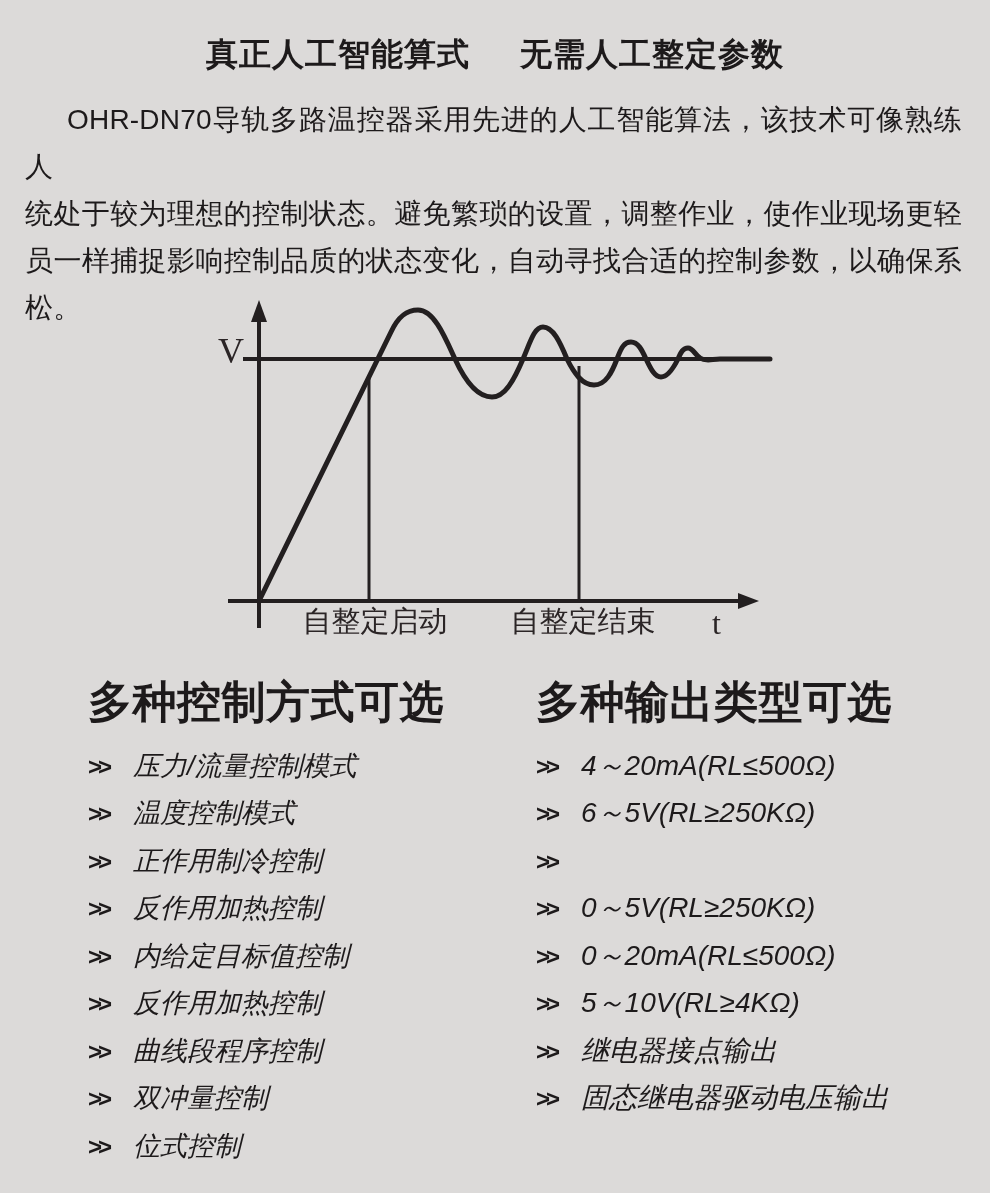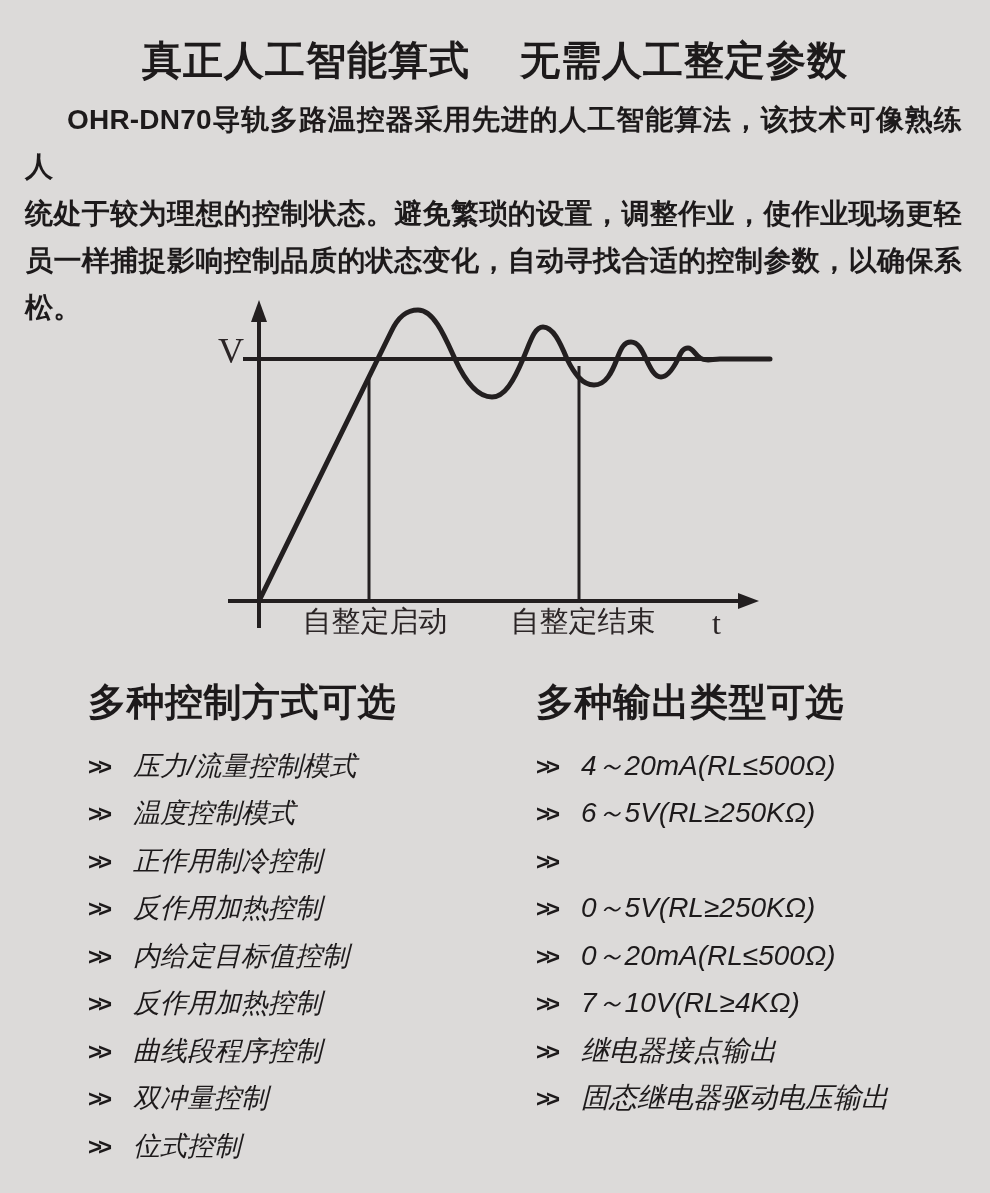--- a/index.html
+++ b/index.html
@@ -12,7 +12,7 @@
   .title{
     position:absolute;top:33px;left:0;width:100%;
     display:flex;justify-content:center;gap:50px;
-    font-size:40px;font-weight:700;letter-spacing:1px;white-space:nowrap;
+    font-size:32px;font-weight:700;letter-spacing:1px;white-space:nowrap;
   }
   
   .intro{

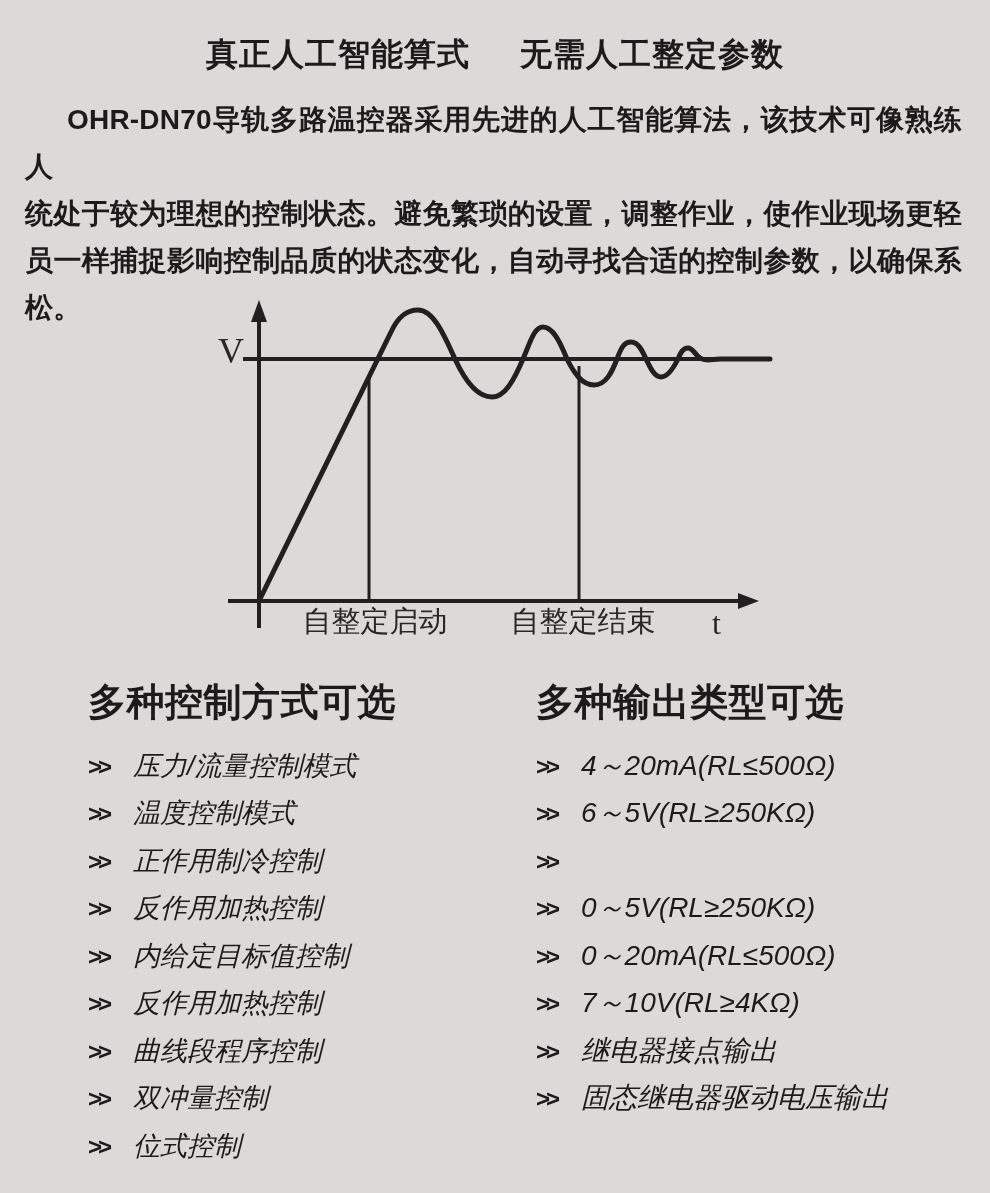--- a/index.html
+++ b/index.html
@@ -17,7 +17,7 @@
   
   .intro{
     position:absolute;top:96px;left:25px;width:937px;
-    font-size:28px;line-height:47px;font-weight:700;letter-spacing:.2px;
+    font-size:28px;line-height:47px;font-weight:400;letter-spacing:.2px;
   }
   .intro .ln{text-align:justify;text-align-last:justify;}
   .intro .ln.first{text-indent:42px;}

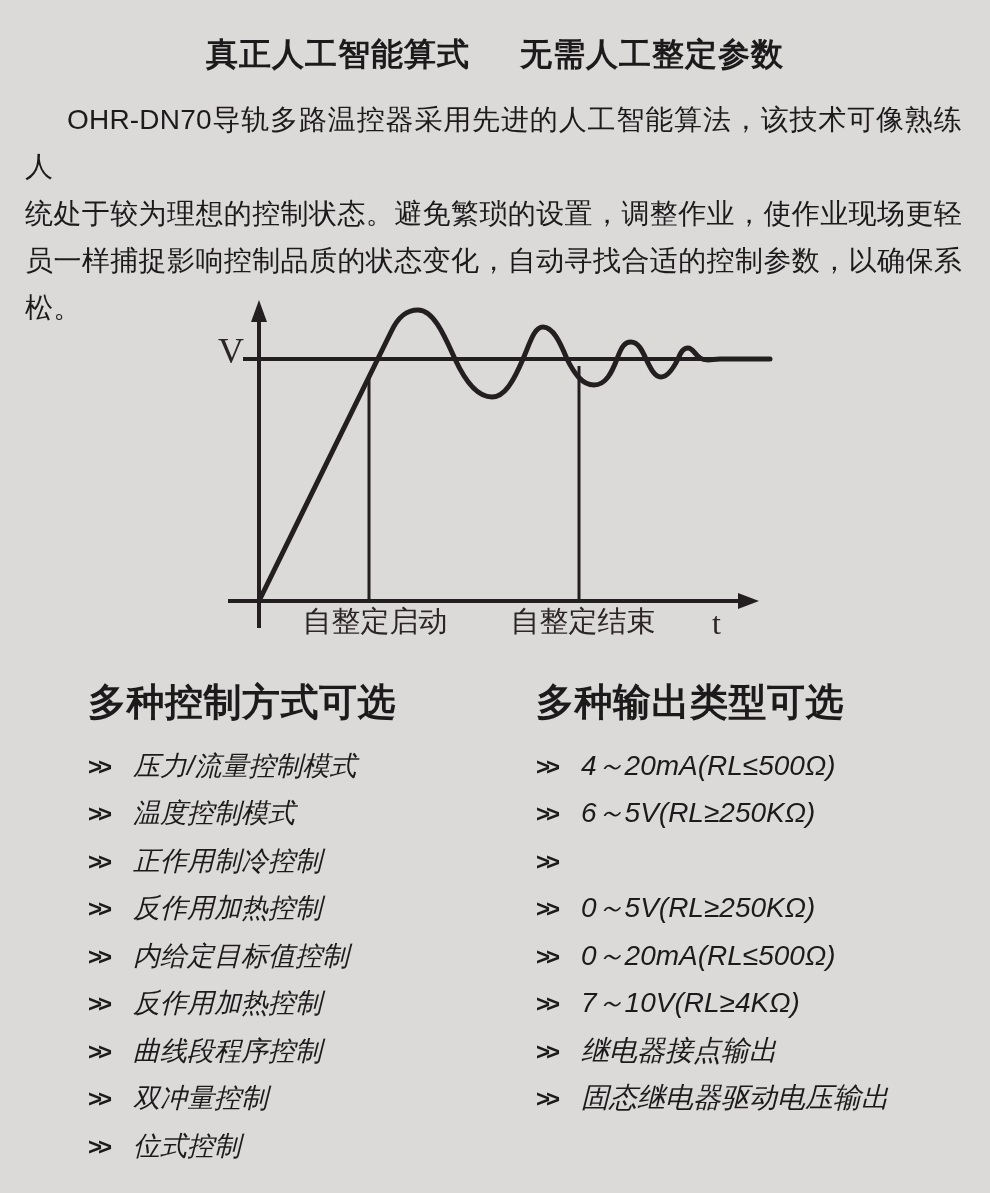--- a/index.html
+++ b/index.html
@@ -34,7 +34,7 @@
   .col{position:absolute;top:680px;}
   .col-left{left:88px;width:410px;}
   .col-right{left:536px;width:460px;}
-  .col h2{margin:0 0 18px 0;font-size:38px;font-weight:700;letter-spacing:.5px;line-height:44px;}
+  .col h2{margin:0 0 18px 0;font-size:44px;font-weight:700;letter-spacing:.5px;line-height:44px;}
   .row{display:flex;align-items:center;height:47.5px;white-space:nowrap;}
   .chev{width:45px;font-size:24px;font-weight:700;letter-spacing:-4px;padding-top:2px;flex:0 0 45px;}
   .lbl{font-size:27px;font-weight:500;font-style:italic;}

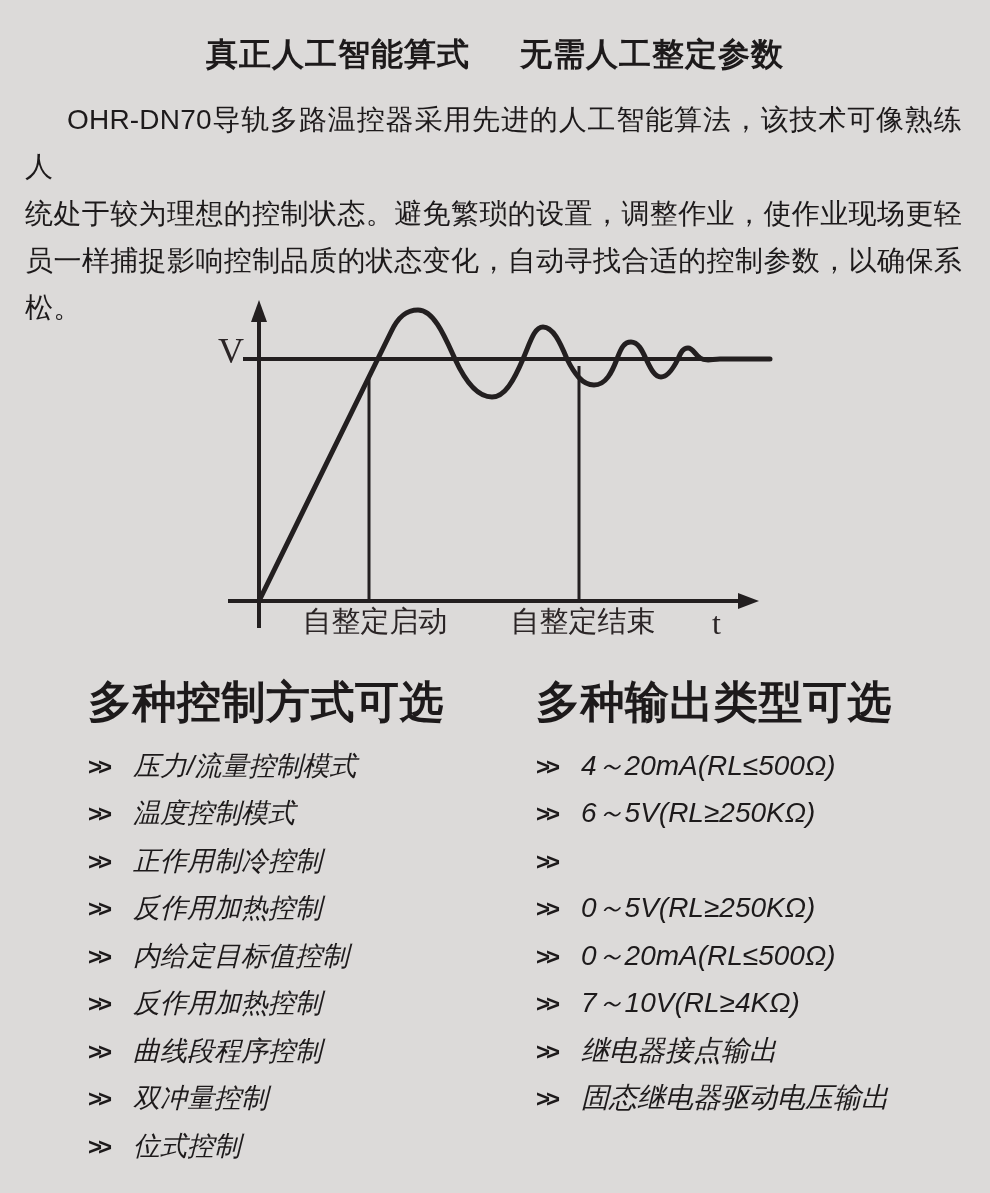--- a/index.html
+++ b/index.html
@@ -160,7 +160,7 @@
     </div>
     <div class="row">
       <span class="chev">&gt;&gt;</span>
-      <span class="lbl">7～10V(RL≥4KΩ)</span>
+      <span class="lbl">5～10V(RL≥4KΩ)</span>
     </div>
     <div class="row">
       <span class="chev">&gt;&gt;</span>

